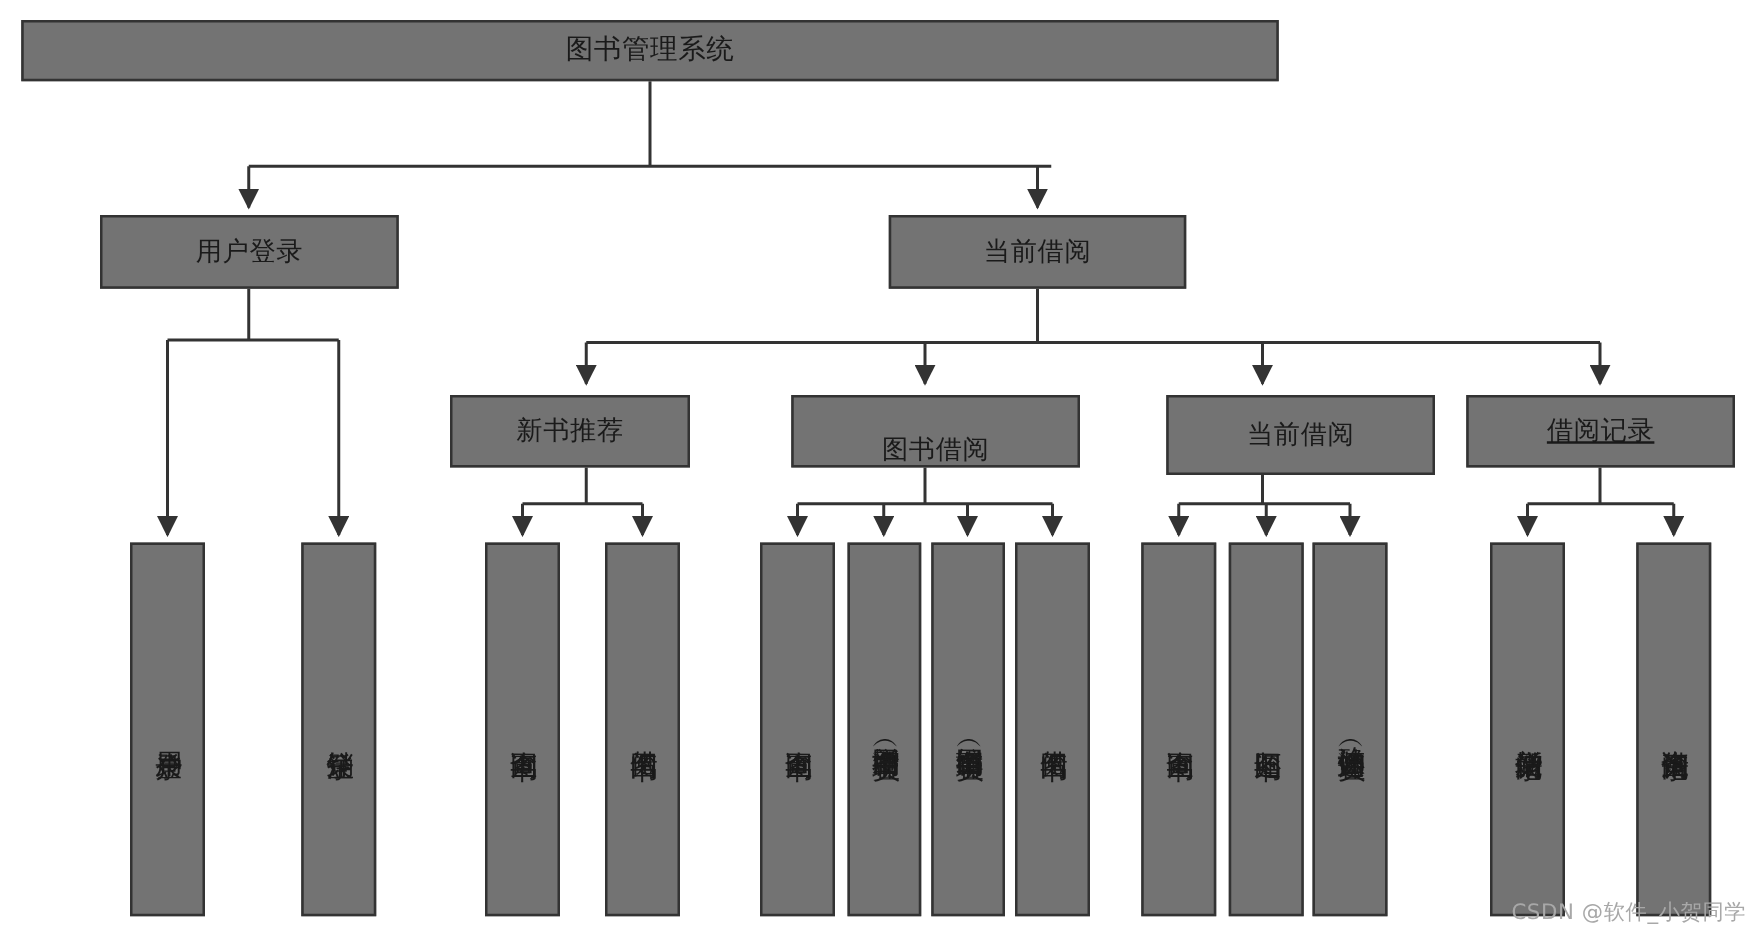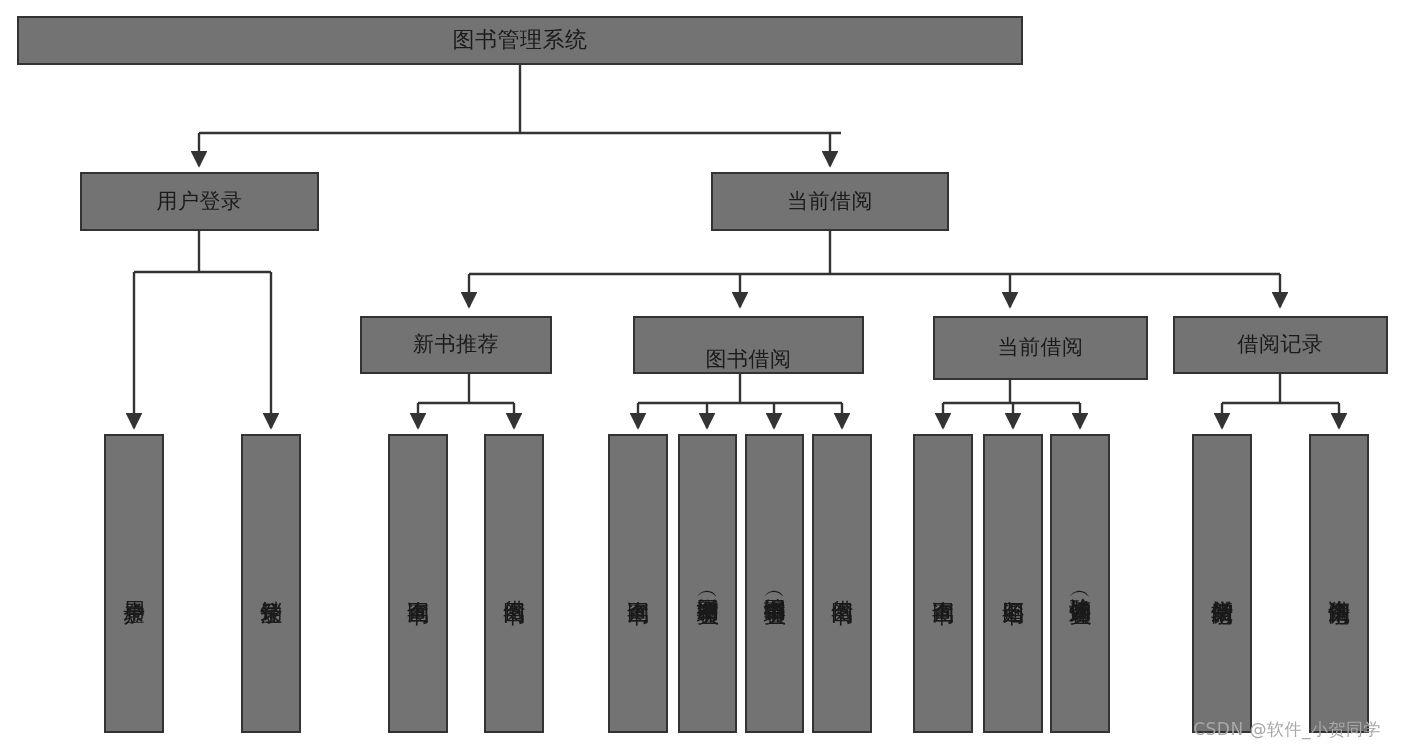--- a/index.html
+++ b/index.html
@@ -153,7 +153,7 @@
   <div class="node horiz" style="left:933px; top:316px; width:215px; height:64px;">
     <span class="label">当前借阅</span>
   </div>
-  <div class="node horiz" style="left:1173px; top:316px; width:215px; height:58px;">
+  <div class="node horiz" style="left:1173px; top:316px; width:215px; height:58px;text-decoration:underline;">
     <span class="label">借阅记录</span>
   </div>
 

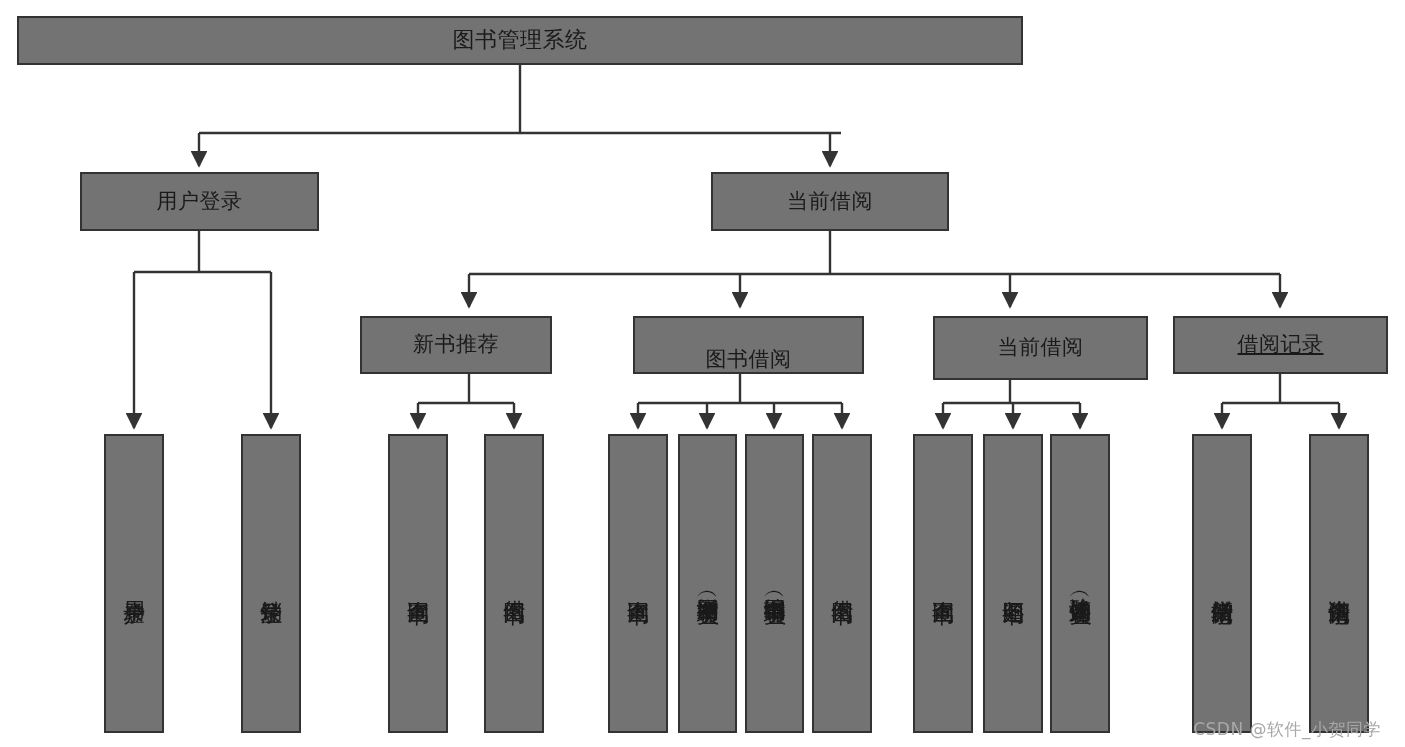--- a/index.html
+++ b/index.html
@@ -69,7 +69,7 @@
   }
   #watermark {
     position: absolute;
-    right: 24px;
+    right: 8px;
     bottom: 6px;
     font-size: 17px;
     color: #a8a8a8;

